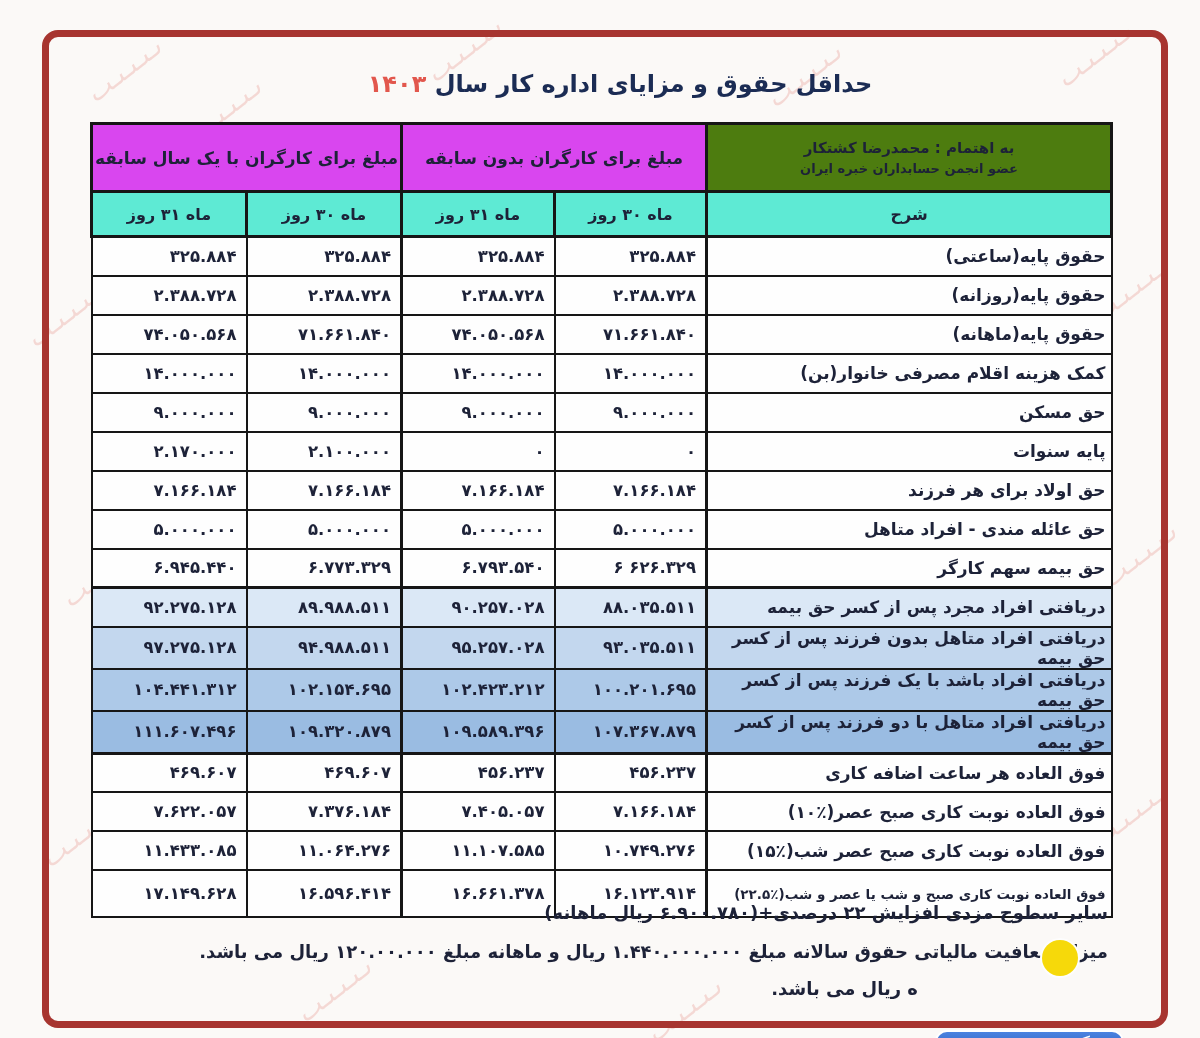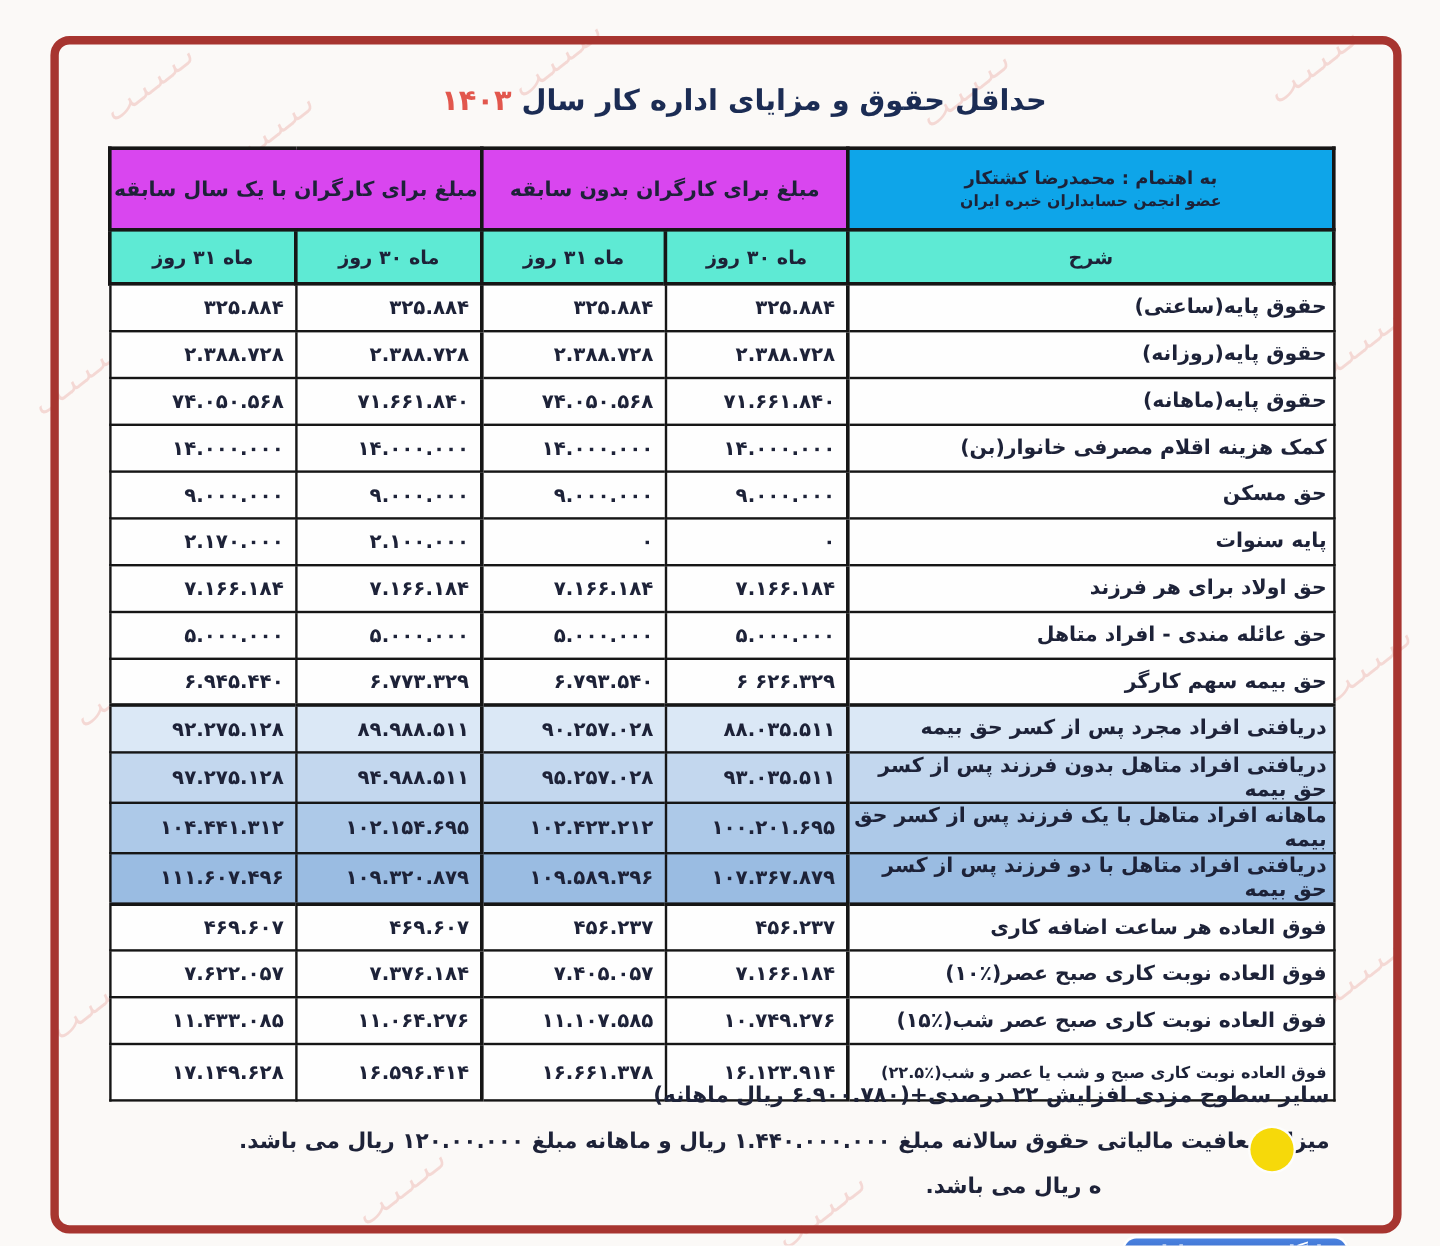--- a/index.html
+++ b/index.html
@@ -38,7 +38,7 @@
   table.main td{
     border:2px solid #161616;font-weight:bold;vertical-align:middle;
   }
-  th.credit{background:#0ea5e9;height:63px;font-size:15px;line-height:1.5;}
+  th.credit{background:#4d7c0f;height:63px;font-size:15px;line-height:1.5;}
   th.credit .line2{font-size:13px;}
   th.group{background:#d946ef;font-size:17px;}
   th.subhead{background:#5eead4;height:40px;font-size:16px;}

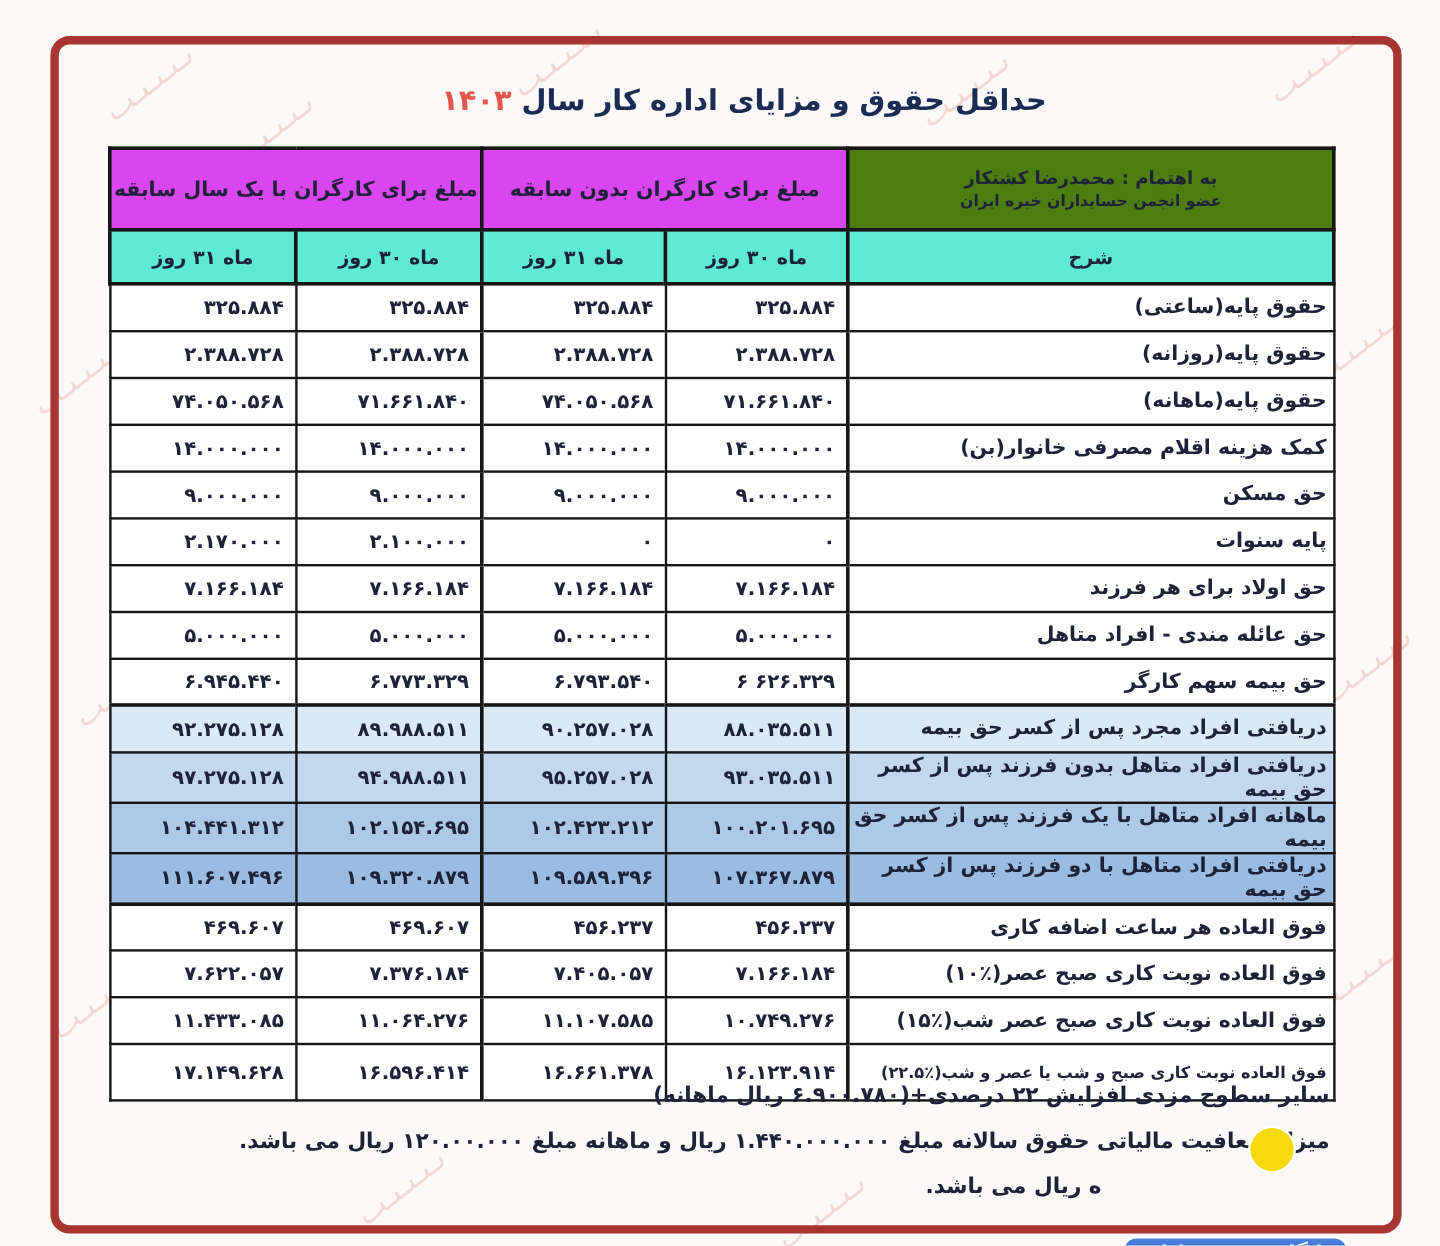--- a/index.html
+++ b/index.html
@@ -211,7 +211,7 @@
         <td class="num">۹۷.۲۷۵.۱۲۸</td>
       </tr>
       <tr style="background: rgb(173, 201, 232);">
-        <td class="desc">ماهانه افراد متاهل با یک فرزند پس از کسر حق بیمه</td>
+        <td class="desc">دریافتی افراد باشد با یک فرزند پس از کسر حق بیمه</td>
         <td class="num">۱۰۰.۲۰۱.۶۹۵</td>
         <td class="num">۱۰۲.۴۲۳.۲۱۲</td>
         <td class="num">۱۰۲.۱۵۴.۶۹۵</td>

